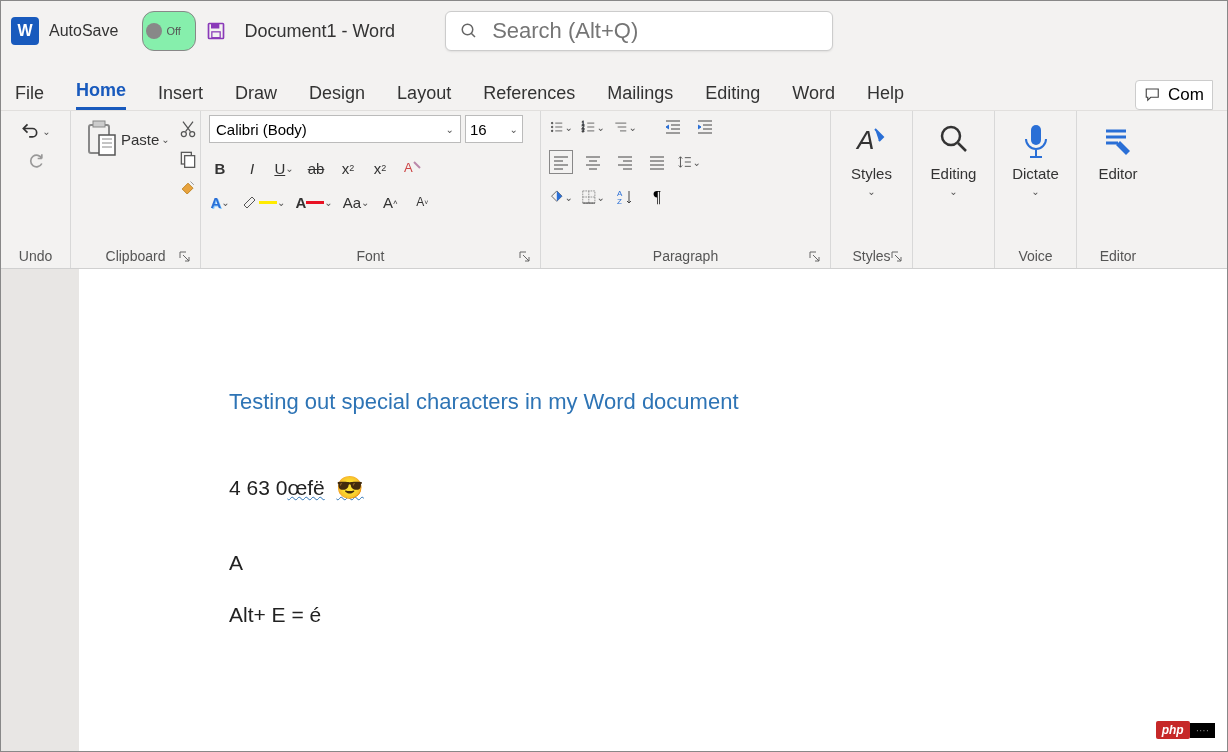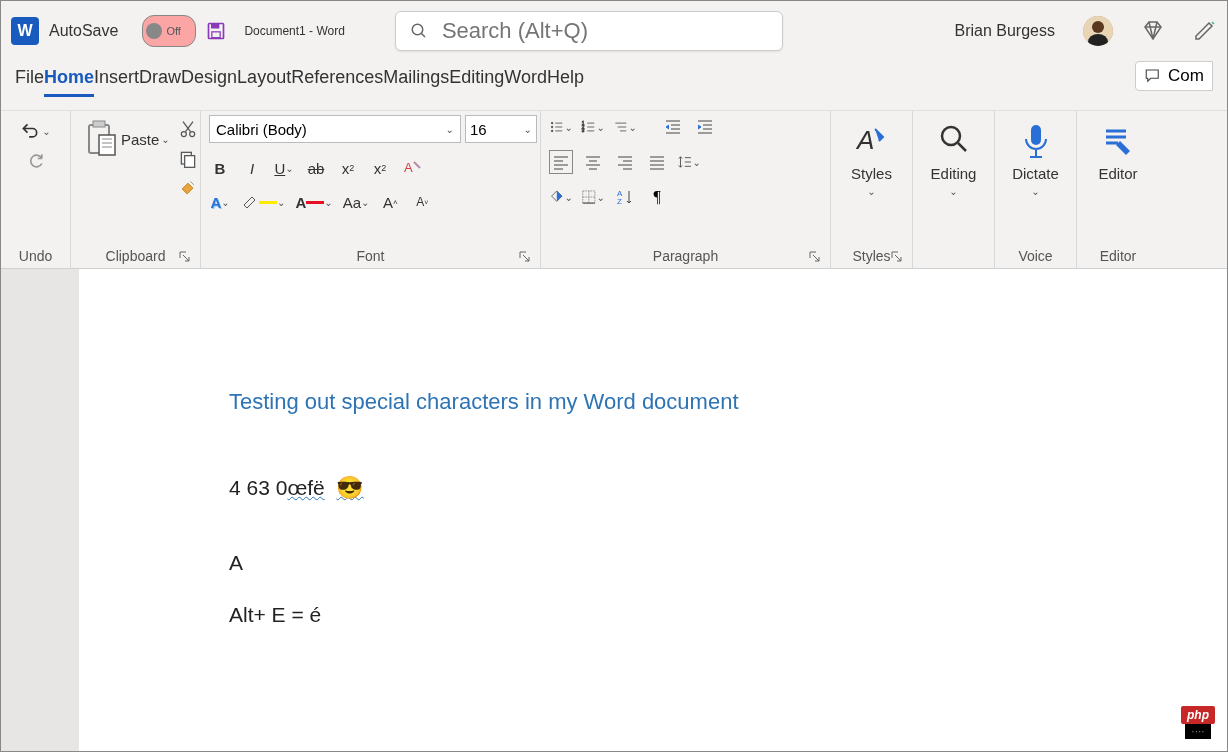--- a/index.html
+++ b/index.html
@@ -9,7 +9,7 @@
 .titlebar { height: 60px; background: #f3f2f1; display: flex; align-items: center; padding: 0 10px; gap: 10px; }
 .word-icon { width: 28px; height: 28px; background: #185abd; color: #fff; display: flex; align-items: center; justify-content: center; font-weight: bold; border-radius: 4px; font-size: 16px; }
 .autosave { display: flex; align-items: center; gap: 24px; font-size: 16px; color: #333; }
-.toggle { width: 54px; height: 32px; border: 1px solid #888; border-radius: 12px; display: flex; align-items: center; padding: 7px 3px; background: #fca5a5; position: relative; }
+.toggle { width: 54px; height: 40px; border: 1px solid #888; border-radius: 12px; display: flex; align-items: center; padding: 7px 3px; background: #86efac; position: relative; }
 .toggle-knob { width: 16px; height: 16px; background: #888; border-radius: 50%; }
 .toggle-label { font-size: 11px; margin-left: 4px; color: #555; }
 .save-icon { width: 24px; height: 24px; color: #8a3ab9; }

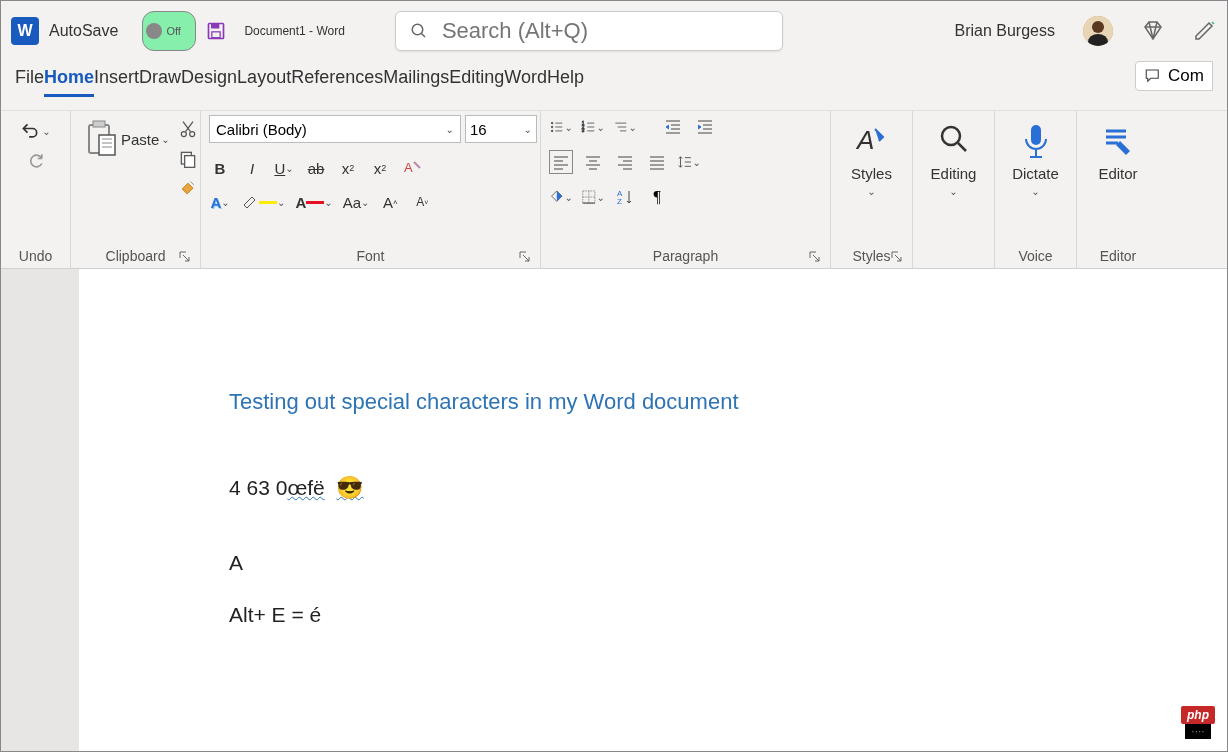--- a/index.html
+++ b/index.html
@@ -13,7 +13,7 @@
 .toggle-knob { width: 16px; height: 16px; background: #888; border-radius: 50%; }
 .toggle-label { font-size: 11px; margin-left: 4px; color: #555; }
 .save-icon { width: 24px; height: 24px; color: #8a3ab9; }
-.doc-title { font-size: 12px; color: #333; margin-left: 8px; }
+.doc-title { font-size: 18px; color: #333; margin-left: 8px; }
 .search-box { flex: 0 0 388px; height: 40px; border: 1px solid #ccc; border-radius: 6px; background: #fff; display: flex; align-items: center; padding: 0 14px; gap: 14px; margin-left: 40px; box-shadow: 0 1px 2px rgba(0,0,0,0.08); }
 .search-box input { border: none; outline: none; font-size: 22px; flex: 1; color: #737373; background: transparent; }
 .user-area { margin-left: auto; display: flex; align-items: center; gap: 28px; }

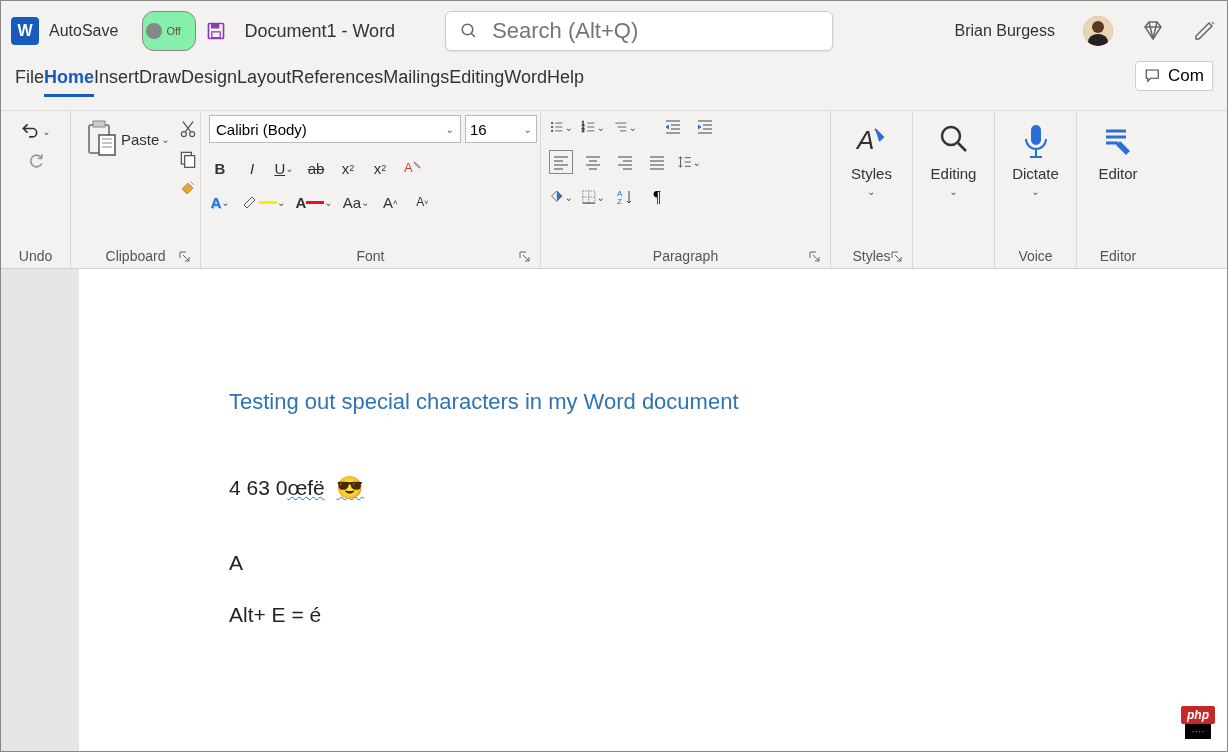--- a/index.html
+++ b/index.html
@@ -104,24 +104,6 @@
         <line x1="20" y1="20" x2="15" y2="15"></line>
       </svg>
     <input type="text" placeholder="Search (Alt+Q)" style="">
-  </div>
-  <div class="user-area">
-    <span class="user-name">Brian Burgess</span>
-    <div class="avatar">
-      <svg viewBox="0 0 30 30" width="30" height="30">
-          <circle cx="15" cy="15" r="15" fill="#e8d5b5"></circle>
-          <circle cx="15" cy="11" r="6" fill="#5a3820"></circle>
-          <ellipse cx="15" cy="26" rx="10" ry="8" fill="#222"></ellipse>
-        </svg>
-    </div>
-    <svg class="diamond-icon" viewBox="0 0 24 24" fill="none" stroke="#666" stroke-width="1.5">
-        <path d="M4 8 L8 3 L16 3 L20 8 L12 20 Z"></path>
-        <path d="M4 8 L20 8 M8 3 L12 20 M16 3 L12 20"></path>
-      </svg>
-    <svg class="pen-icon" viewBox="0 0 24 24" fill="none" stroke="#666" stroke-width="1.5">
-        <path d="M3 20 L6 20 L19 7 L16 4 L3 17 Z"></path>
-        <path d="M19 3 L21 5" stroke="#4a9"></path>
-      </svg>
   </div>
 </div>
 

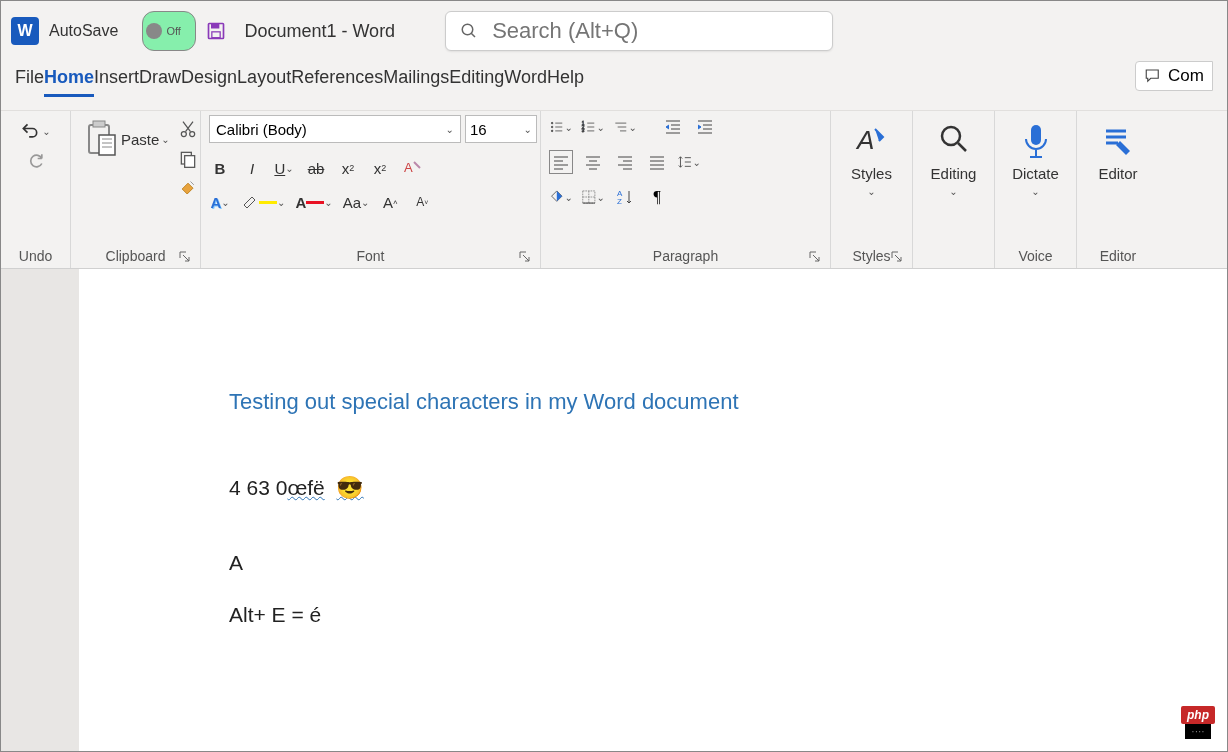--- a/index.html
+++ b/index.html
@@ -22,7 +22,7 @@
 .diamond-icon, .pen-icon { width: 24px; height: 24px; color: #555; }
 
 
-.tabs { height: 50px; background: #f3f2f1; display: flex; align-items: flex-start; padding: 0 14px; border-bottom: 1px solid #e1dfdd; }
+.tabs { height: 50px; background: #f3f2f1; display: flex; align-items: flex-end; padding: 0 14px; gap: 32px; border-bottom: 1px solid #e1dfdd; }
 .tab { font-size: 18px; color: #333; padding: 6px 0; cursor: pointer; }
 .tab.active { font-weight: 600; border-bottom: 3px solid #185abd; color: #185abd; }
 .comments-btn { margin-left: auto; display: flex; align-items: center; gap: 6px; font-size: 17px; border: 1px solid #ccc; border-top-left-radius: 4px; border-bottom-left-radius: 4px; padding: 4px 8px; background: #fff; }

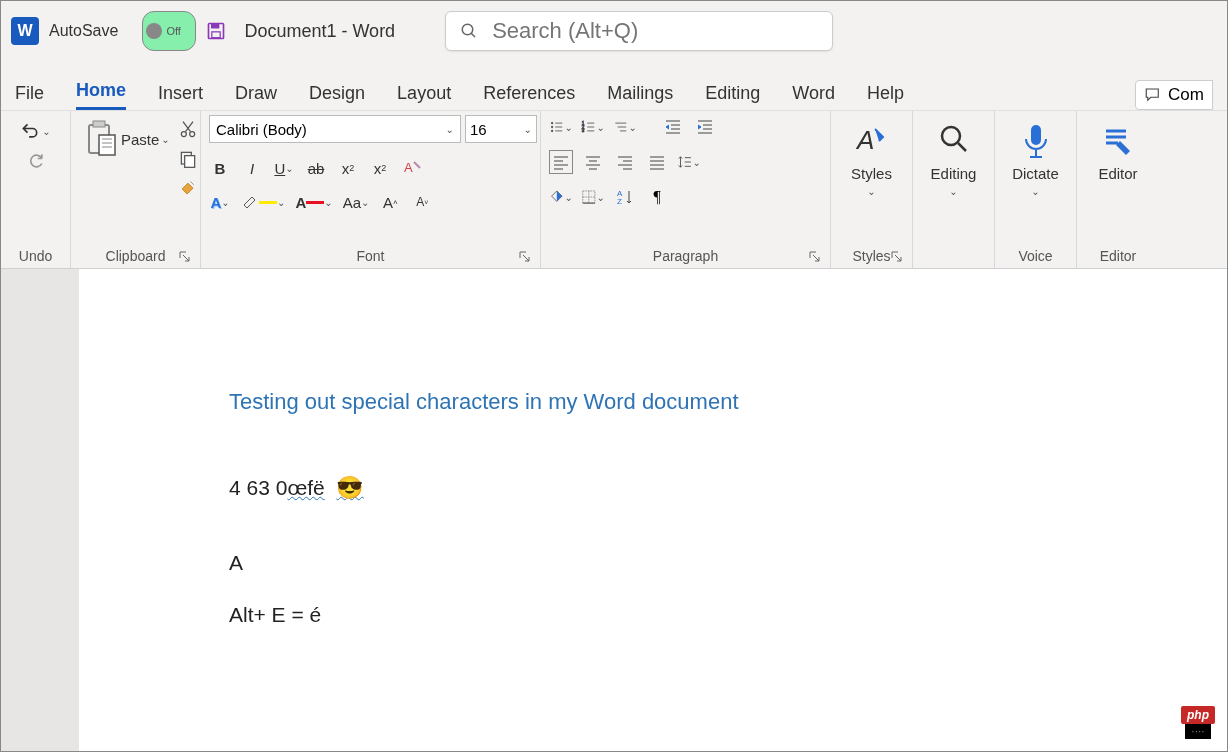--- a/index.html
+++ b/index.html
@@ -48,7 +48,7 @@
 .font-group { width: 340px; }
 .font-row1 { display: flex; gap: 4px; margin-bottom: 9px; }
 .font-select { width: 252px; height: 28px; border: 1px solid #bbb; background: #fff; font-size: 15px; padding: 0 6px; display: flex; align-items: center; justify-content: space-between; }
-.size-select { width: 72px; height: 28px; border: 1px solid #bbb; background: #fff; font-size: 15px; padding: 0 4px; display: flex; align-items: center; justify-content: space-between; }
+.size-select { width: 58px; height: 28px; border: 1px solid #bbb; background: #fff; font-size: 15px; padding: 0 4px; display: flex; align-items: center; justify-content: space-between; }
 .font-row { display: flex; gap: 10px; align-items: center; margin-bottom: 6px; }
 .fbtn { min-width: 22px; height: 24px; display: flex; align-items: center; justify-content: center; color: #333; font-size: 15px; cursor: pointer; }
 .color-bar { width: 18px; height: 3px; }

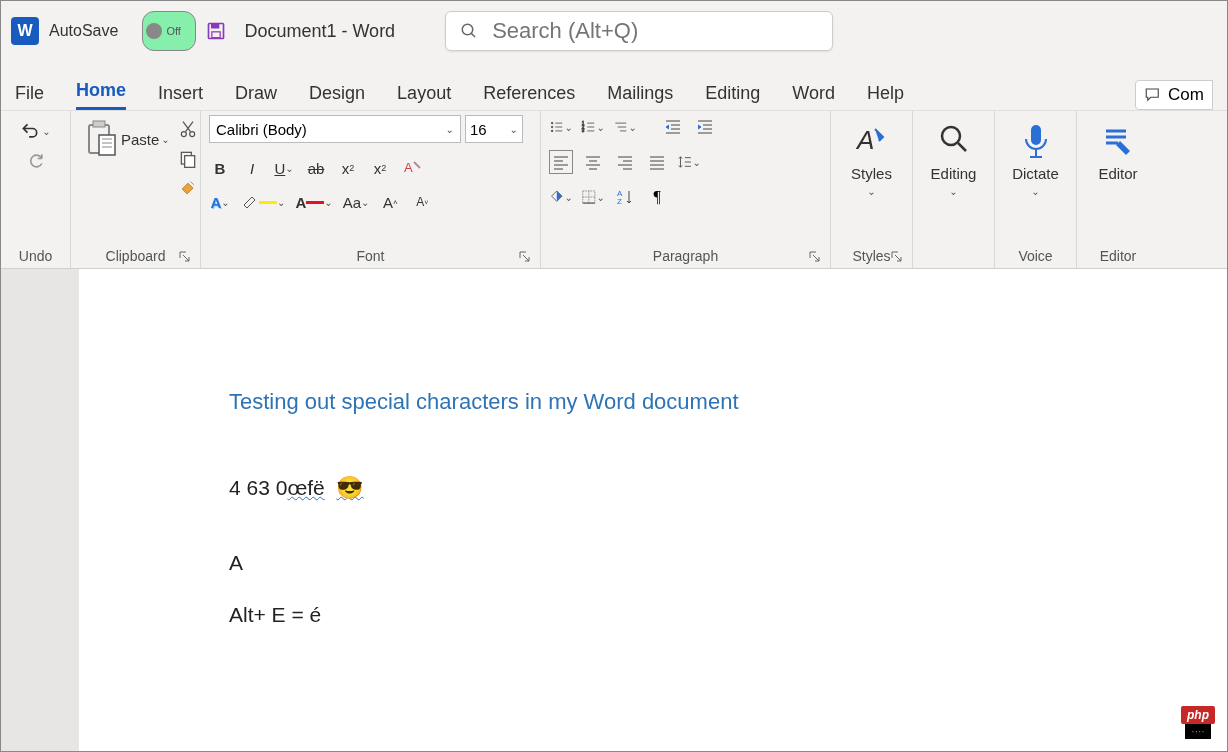--- a/index.html
+++ b/index.html
@@ -72,7 +72,7 @@
 .underline-dbl { border-bottom: 3px double #2e74b5; }
 .emoji { font-size: 22px; }
 
-.watermark { position: absolute; right: 12px; bottom: 12px; display: flex; align-items: center; flex-direction: column; }
+.watermark { position: absolute; right: 12px; bottom: 12px; display: flex; align-items: center; }
 .php-badge { background: #c62828; color: #fff; font-size: 12px; font-weight: bold; padding: 2px 6px; border-radius: 2px; font-style: italic; }
 .cn-badge { background: #000; color: #888; font-size: 10px; padding: 2px 6px; }
 </style>

